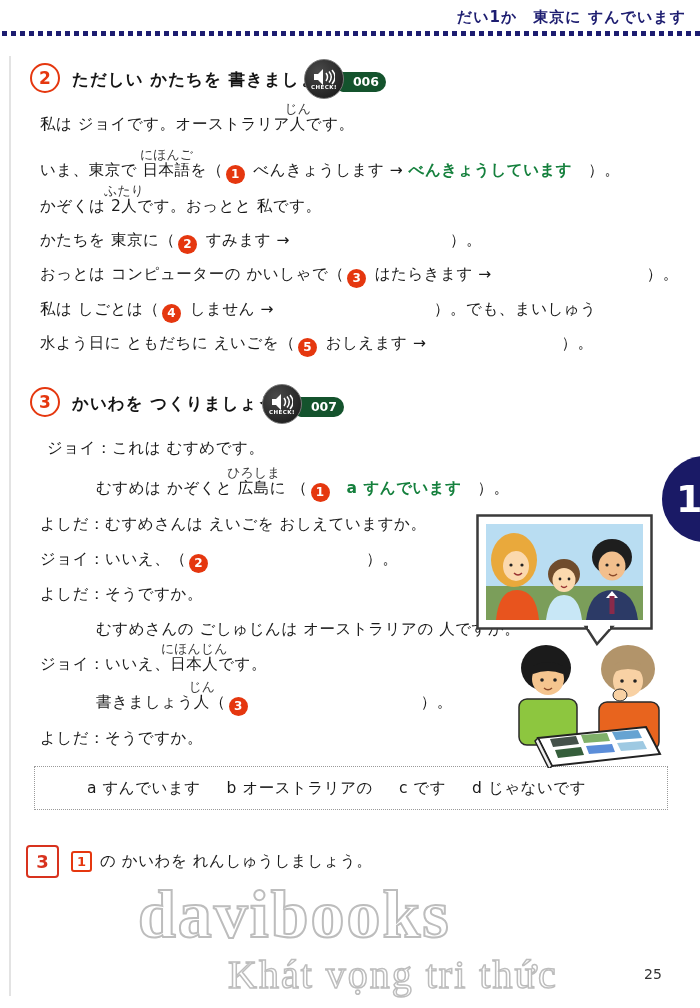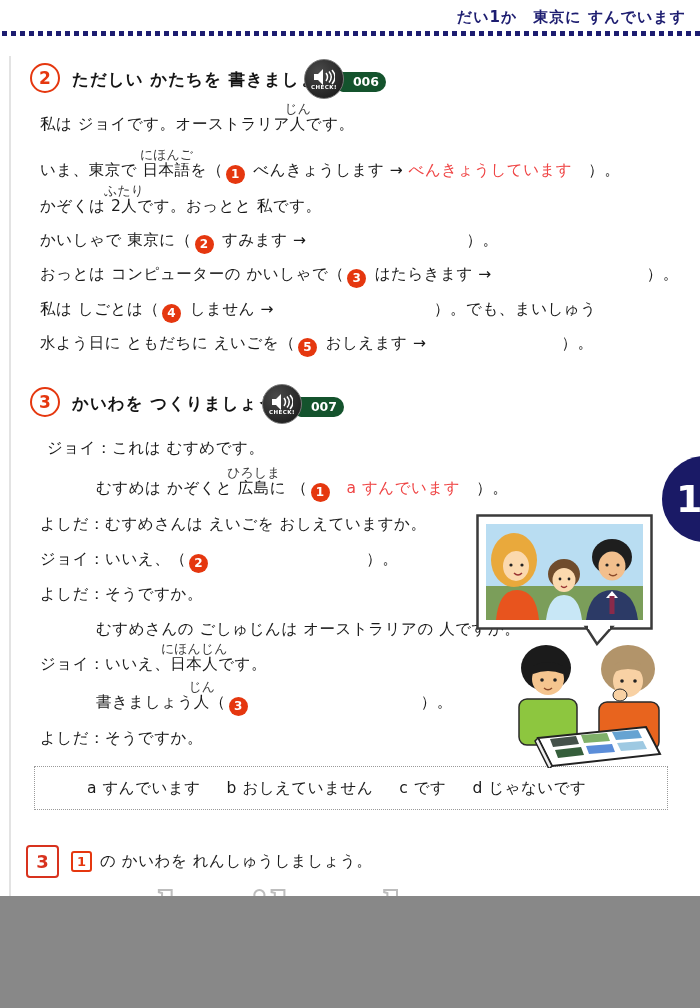--- a/index.html
+++ b/index.html
@@ -4,7 +4,7 @@
 <style>
   * { box-sizing: border-box; }
   body { margin:0; background:#888; font-family:"DejaVu Sans", sans-serif; }
-  .page { position:relative; width:700px; height:896px; background:#ffffff; overflow:hidden; margin:0 auto; }
+  .page { position:relative; width:700px; height:1008px; background:#ffffff; overflow:hidden; margin:0 auto; }
 
   .edge-line { position:absolute; left:9px; top:56px; width:2px; height:940px; background:#e3e3e3; }
 

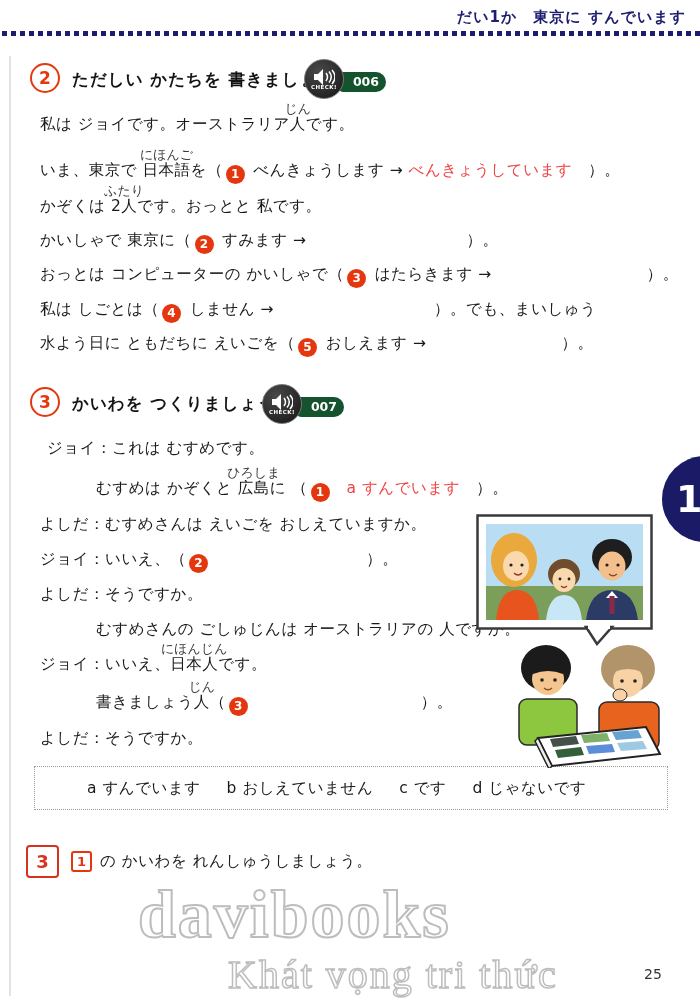--- a/index.html
+++ b/index.html
@@ -30,7 +30,7 @@
   .line { position:absolute; font-size:15.5px; color:#1a1a1a; letter-spacing:0.5px; white-space:nowrap; line-height:22px; }
   .numbadge { display:inline-flex; width:19px; height:19px; border-radius:50%; background:#e5370f; color:#fff;
     font-size:12px; font-weight:bold; align-items:center; justify-content:center; vertical-align:-3px; margin:0 3px; }
-  .ans { color:#ef4444; font-weight:400; }
+  .ans { color:#15803d; font-weight:700; }
   .gap { display:inline-block; }
   .rb { position:relative; display:inline-block; }
   .rb .rt { position:absolute; top:-8px; left:50%; transform:translateX(-50%); font-size:13px; letter-spacing:0; color:#3a3a3a; line-height:8px; }

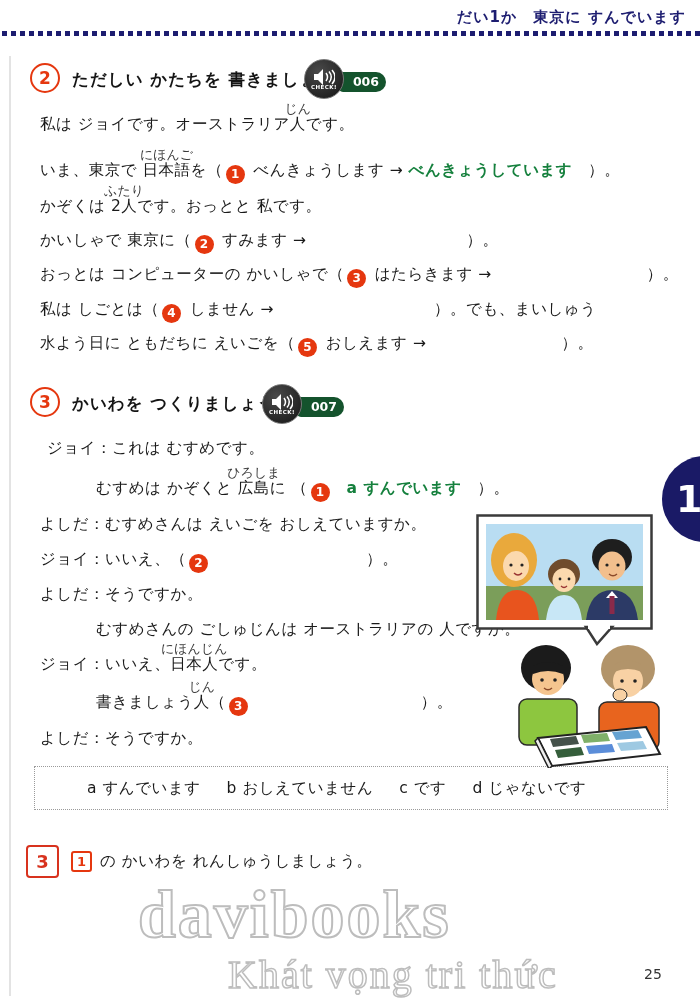--- a/index.html
+++ b/index.html
@@ -99,7 +99,7 @@
   </div>
 
   <div class="line" style="left:40px; top:229px;">
-    <span>かいしゃで 東京に（</span><span class="numbadge">2</span><span> すみます →</span><span class="gap" style="width:160px;"></span><span>）。</span>
+    <span>かたちを 東京に（</span><span class="numbadge">2</span><span> すみます →</span><span class="gap" style="width:160px;"></span><span>）。</span>
   </div>
 
   <div class="line" style="left:40px; top:263px;">

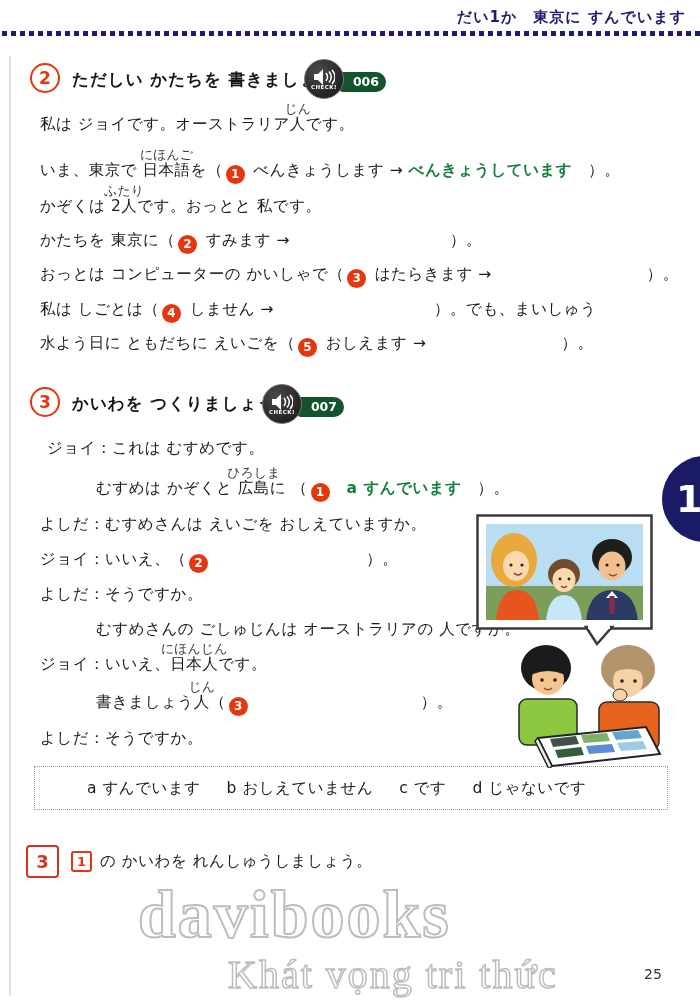--- a/index.html
+++ b/index.html
@@ -155,7 +155,7 @@
 
   <div class="options-box">
     <span>a すんでいます</span>
-    <span>b おしえていません</span>
+    <span>b オーストラリアの</span>
     <span>c です</span>
     <span>d じゃないです</span>
   </div>

